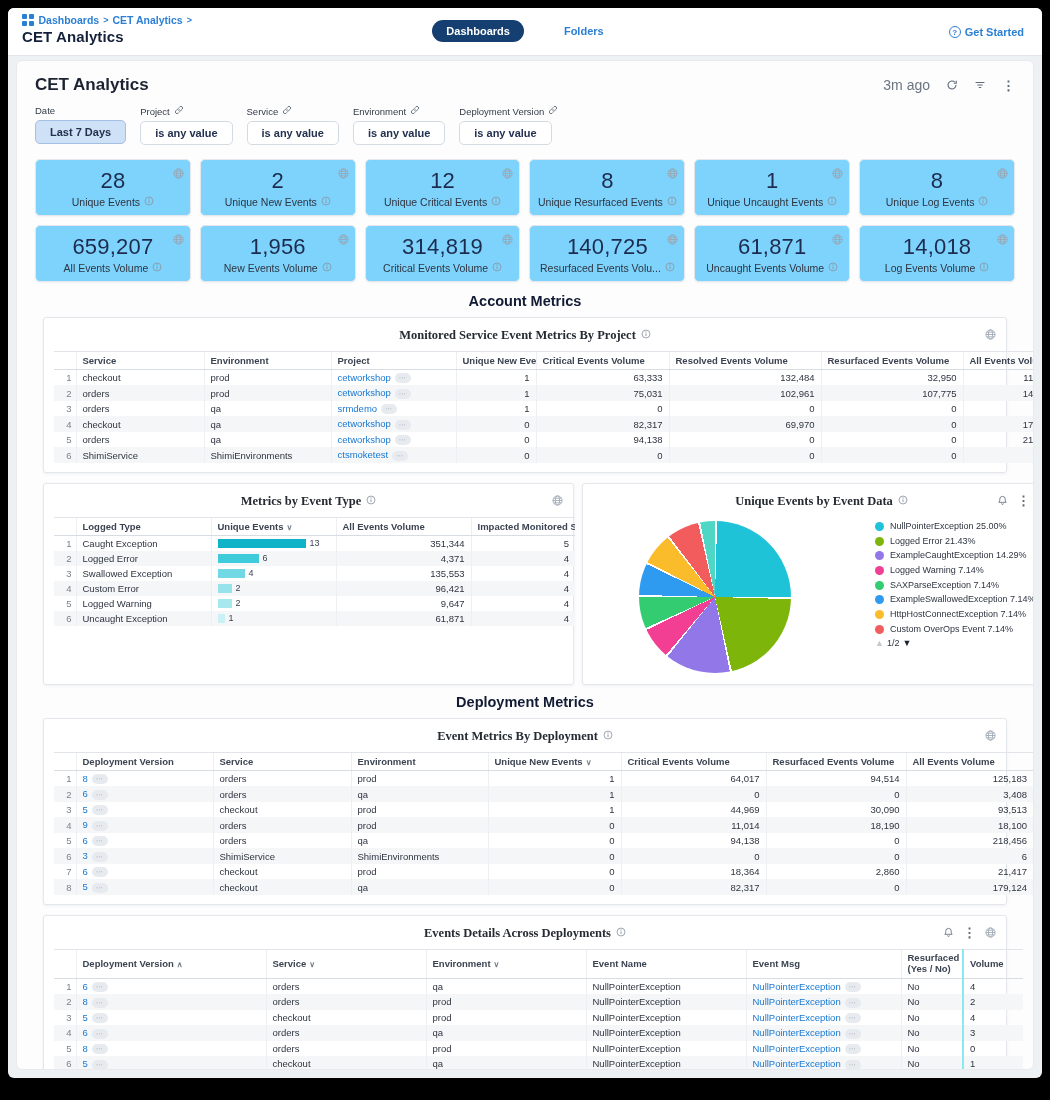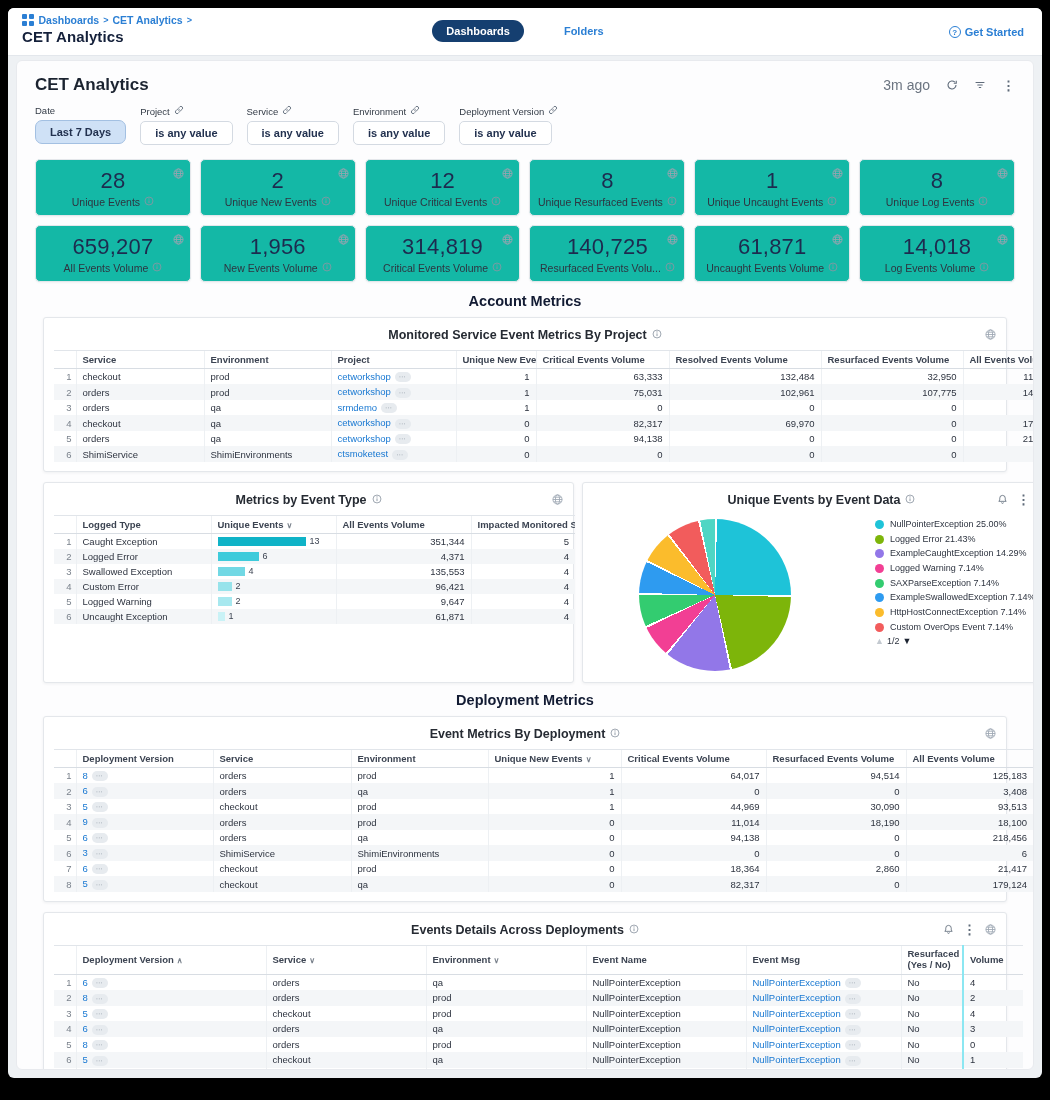--- a/index.html
+++ b/index.html
@@ -37,7 +37,7 @@
   .filters { display:flex; gap:14px; padding:2px 2px 12px 2px; }
   .filter .flabel { font-size:9.5px; color:#333b46; display:flex; align-items:center; gap:4px; margin-bottom:4px; }
   .chip { font-size:11px; font-weight:bold; color:#22314f; background:#fff; border:1px solid #d4dae2; border-radius:5px; padding:5px 14px; cursor:pointer; font-family:inherit; }
-  .chip.active { background:#cfe1f6; border-color:#a3c0e2;border-radius:7px; }
+  .chip.active { background:#cfe1f6; border-color:#a3c0e2; }
 
   
   .cards { display:grid; grid-template-columns:repeat(6,1fr); gap:9px; padding:2px 2px; }

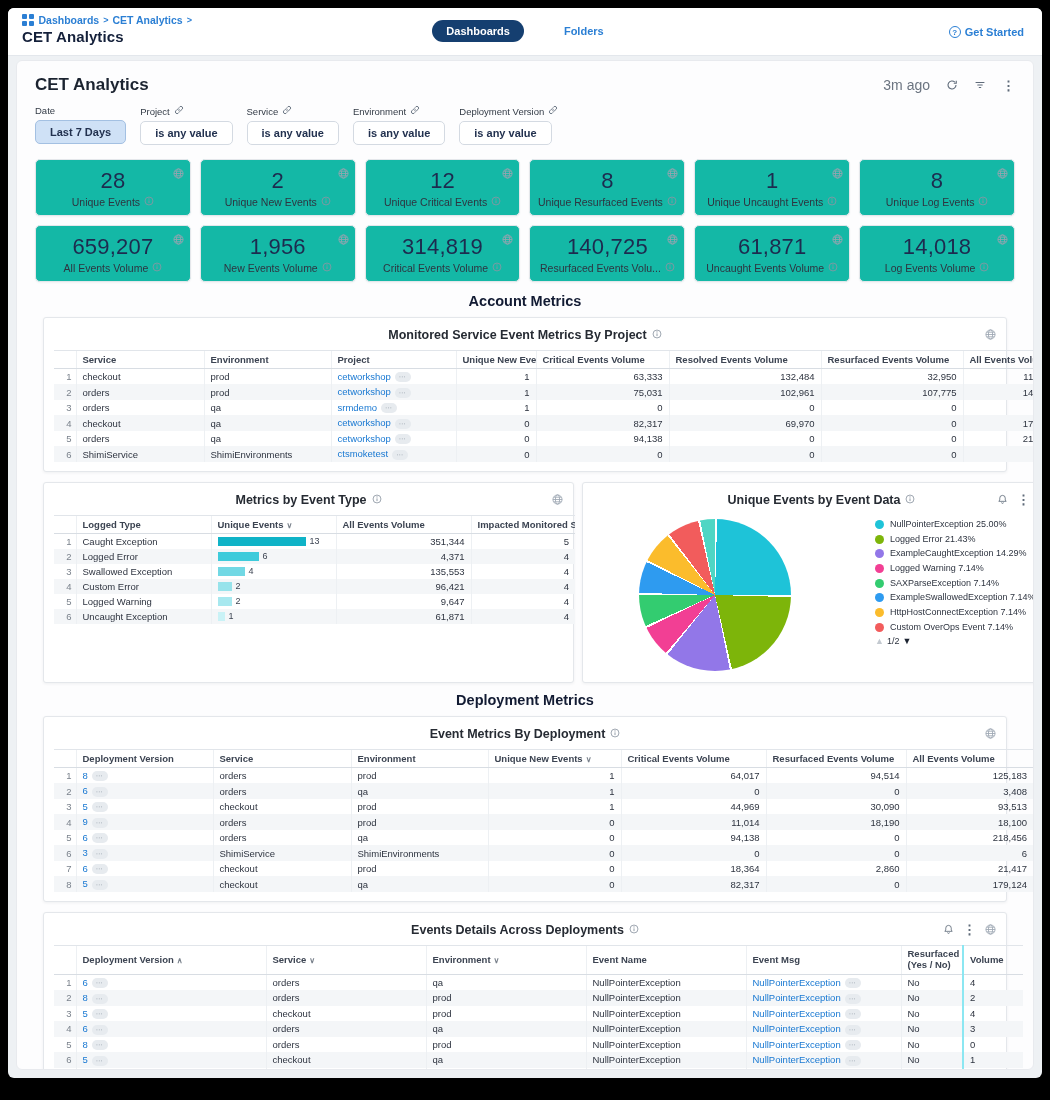--- a/index.html
+++ b/index.html
@@ -41,7 +41,7 @@
 
   
   .cards { display:grid; grid-template-columns:repeat(6,1fr); gap:9px; padding:2px 2px; }
-  .mcard { position:relative; background:#14b8a6; border:1px solid #e4e7eb; border-radius:5px; box-shadow:0 1px 2px rgba(20,30,50,.05); padding:8px 6px 7px 6px; text-align:center; }
+  .mcard { position:relative; background:#7dd3fc; border:1px solid #e4e7eb; border-radius:5px; box-shadow:0 1px 2px rgba(20,30,50,.05); padding:8px 6px 7px 6px; text-align:center; }
   .mcard .globe { position:absolute; top:5px; right:6px; }
   .mval { font-size:22px; color:#1d2b4f; letter-spacing:.2px; }
   .mlabel { font-size:10.5px; color:#2e3440; margin-top:2px; display:flex; justify-content:center; align-items:center; gap:4px; }

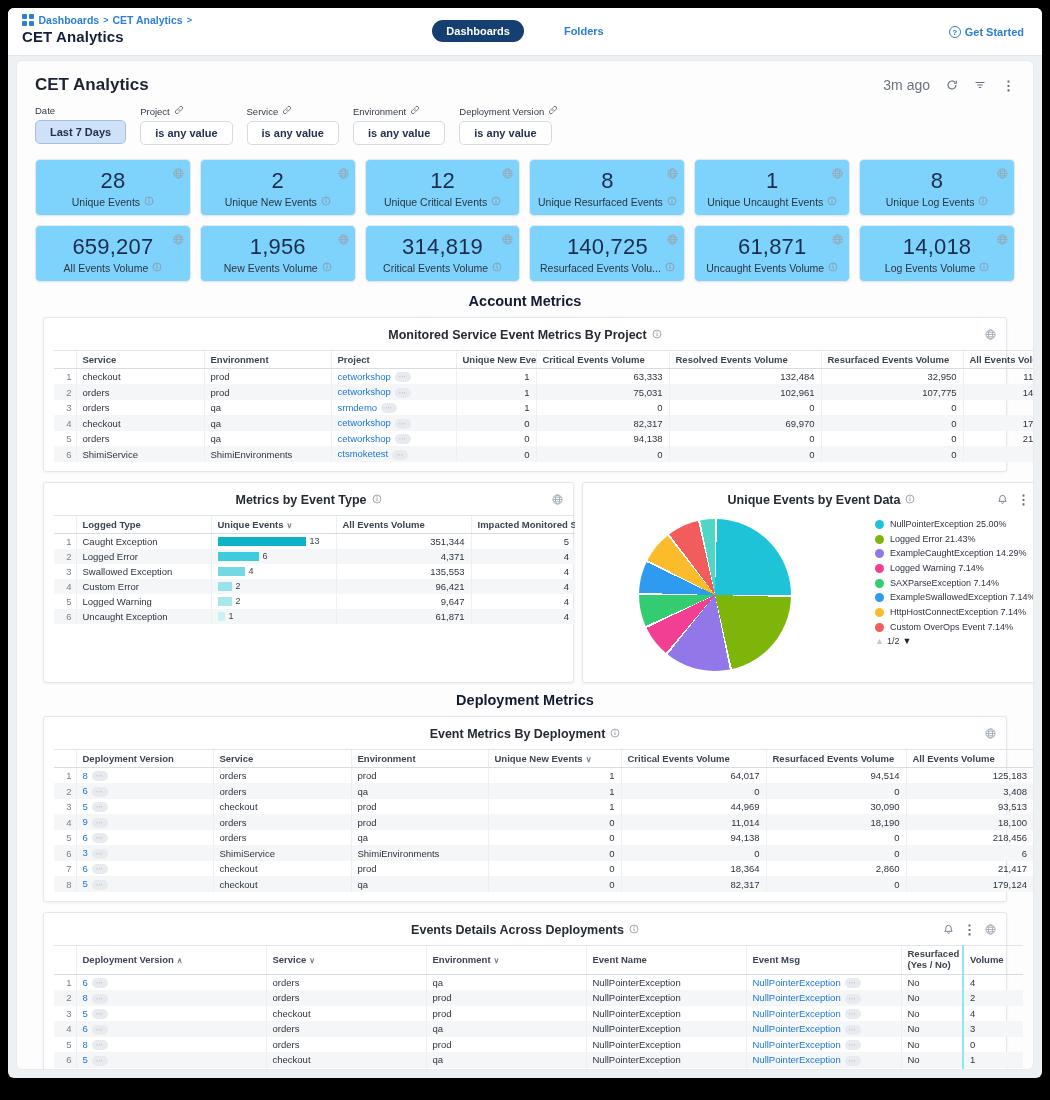--- a/index.html
+++ b/index.html
@@ -50,7 +50,7 @@
 
   
   .panel { background:#fff; border:1px solid #e4e7eb; border-radius:3px; box-shadow:0 1px 3px rgba(20,30,50,.06); margin:0 10px; padding:7px 10px 9px 10px; position:relative; }
-  .panel-title { text-align:center; font-size:12.5px; font-weight:bold; color:#262b33; padding:3px 0 8px 0; display:flex; justify-content:center; align-items:center; gap:5px; }
+  .panel-title { text-align:center; font-size:12.5px; font-weight:bold; color:#262b33; padding:3px 0 8px 0; display:flex; justify-content:center; align-items:center; gap:5px;font-family:Liberation Serif, serif; }
   .panel-icons { position:absolute; top:8px; right:10px; display:flex; gap:9px; align-items:center; }
 
   table { border-collapse:collapse; width:100%; table-layout:fixed; }

